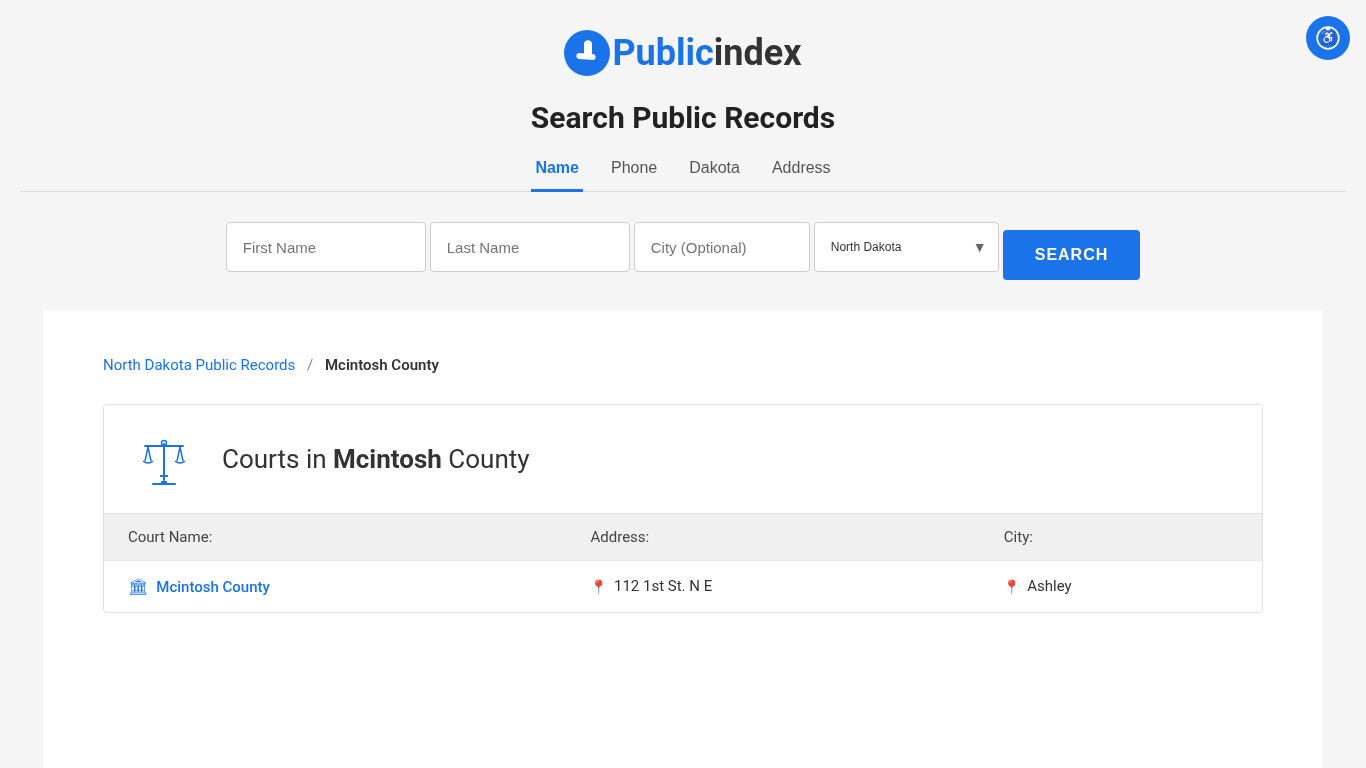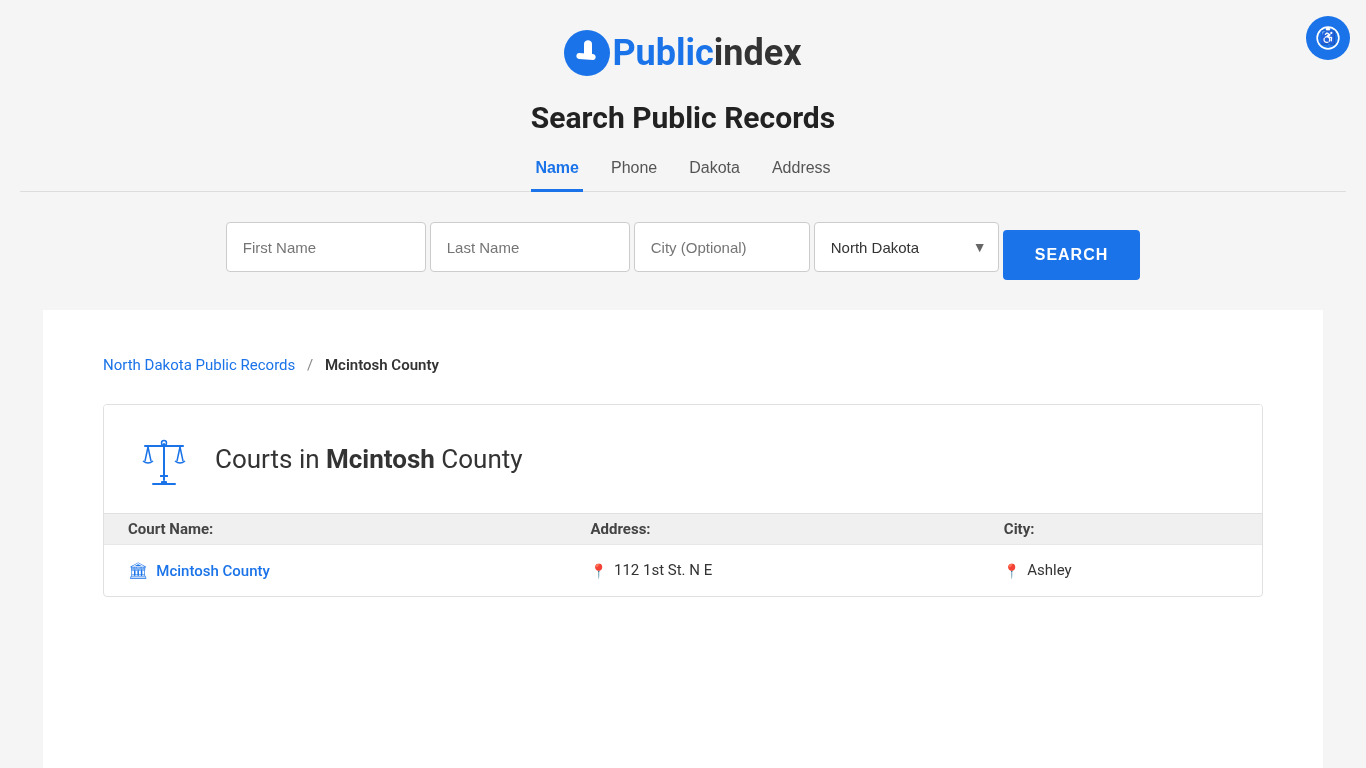--- a/index.html
+++ b/index.html
@@ -131,7 +131,7 @@
       padding: 0 56px 0 16px;
       border: 1px solid #ccc;
       border-radius: 4px;
-      font-size: 15px;
+      font-size: 12px;
       color: #333;
       background: white;
       appearance: none;

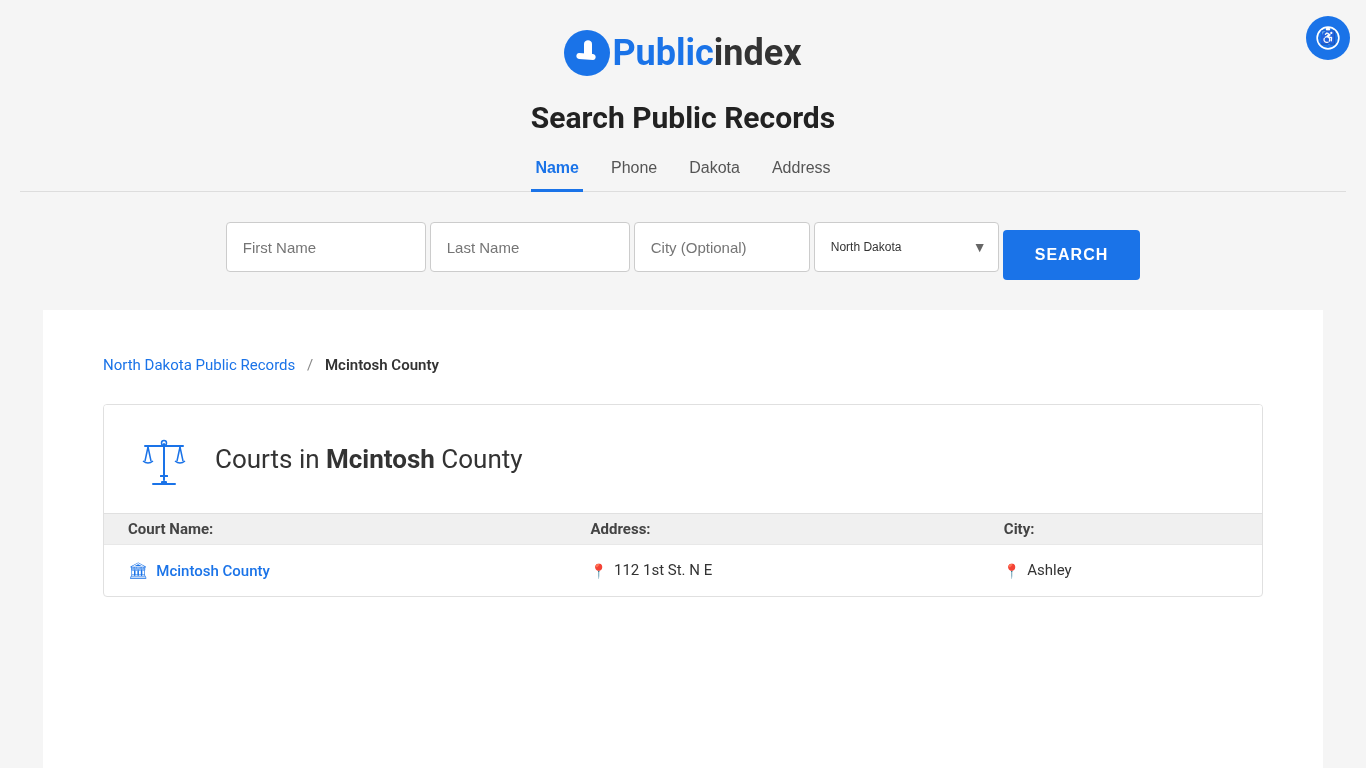--- a/index.html
+++ b/index.html
@@ -213,7 +213,7 @@
     .courts-header {
       display: flex;
       align-items: center;
-      gap: 21px;
+      gap: 28px;
       padding: 24px 30px;
       background: white;
     }

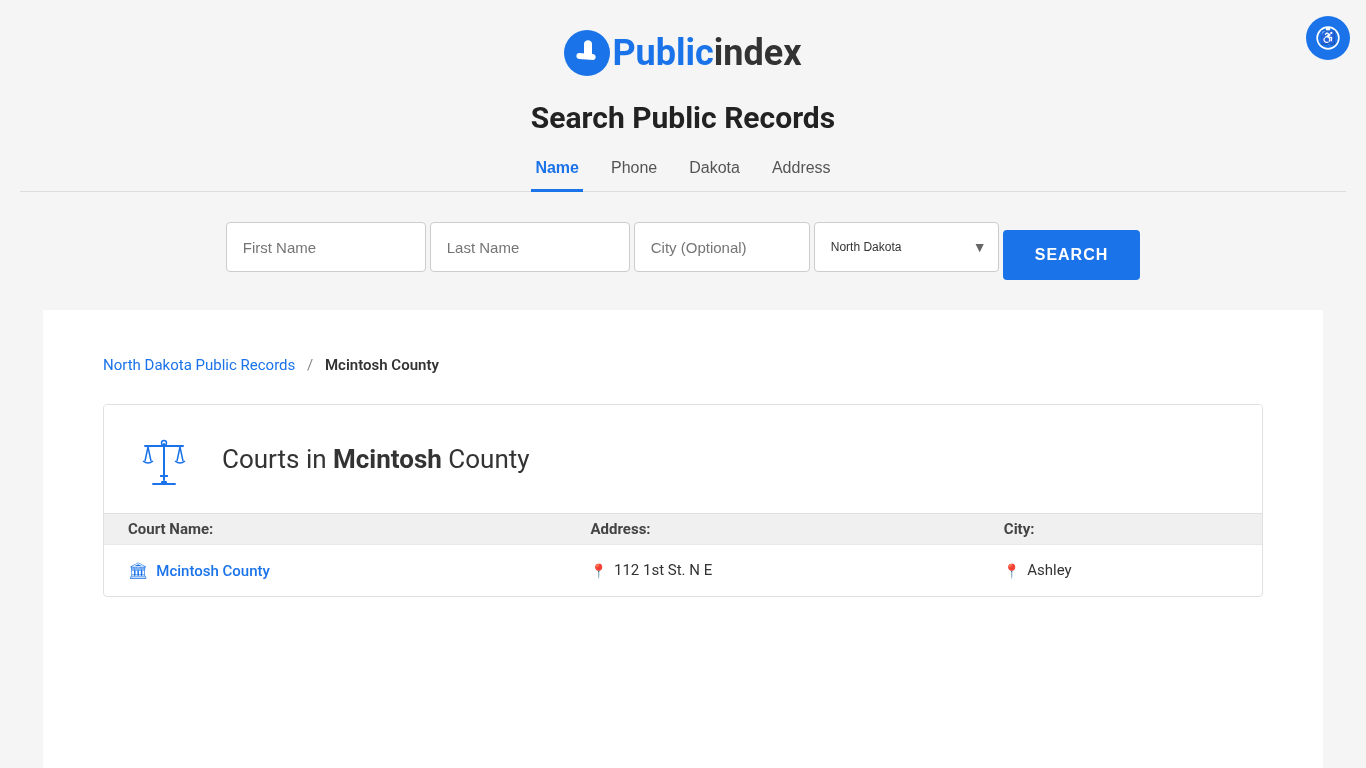--- a/index.html
+++ b/index.html
@@ -242,10 +242,10 @@
       background: #f0f0f0;
     }
     .courts-table thead th {
-      padding: 6px 24px;
+      padding: 14px 24px;
       text-align: left;
       font-size: 15px;
-      font-weight: 700;
+      font-weight: 400;
       color: #444;
       border-top: 1px solid #e0e0e0;
     }

